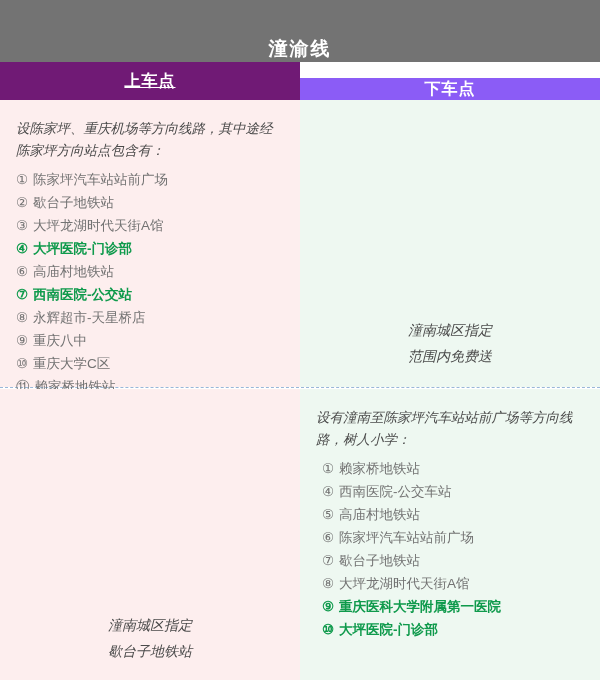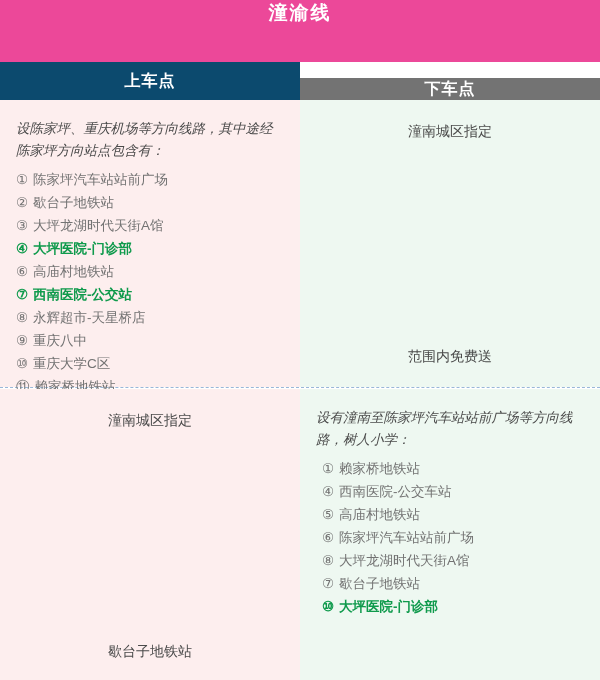--- a/index.html
+++ b/index.html
@@ -21,10 +21,10 @@
   }
   .title-bar {
     height: 62px;
-    background: #ec4899;
+    background: #737373;
     color: #ffffff;
     display: flex;
-    align-items: flex-start;
+    align-items: flex-end;
     justify-content: center;
     font-size: 19px;
     font-weight: bold;

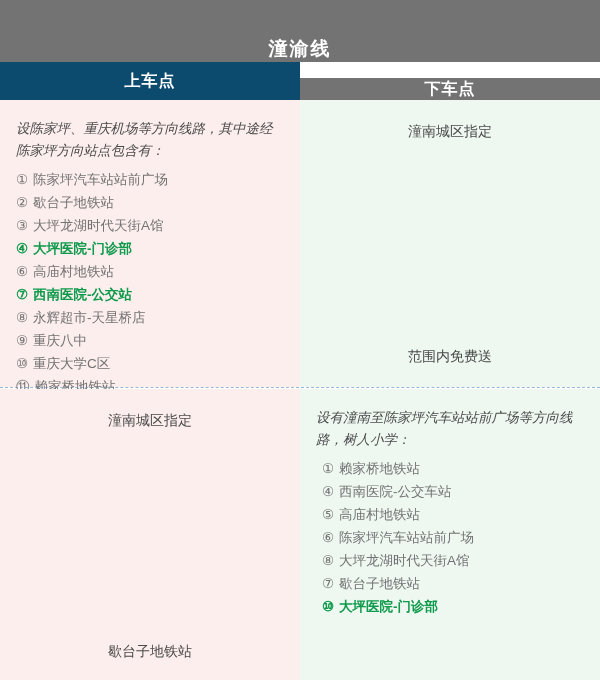--- a/index.html
+++ b/index.html
@@ -45,7 +45,8 @@
     letter-spacing: 1px;
   }
   .header-pickup {
-    background: #0c4a6e;
+    background: #701a75;
+    text-decoration: underline;
   }
   .header-dropoff {
     background: #737373;

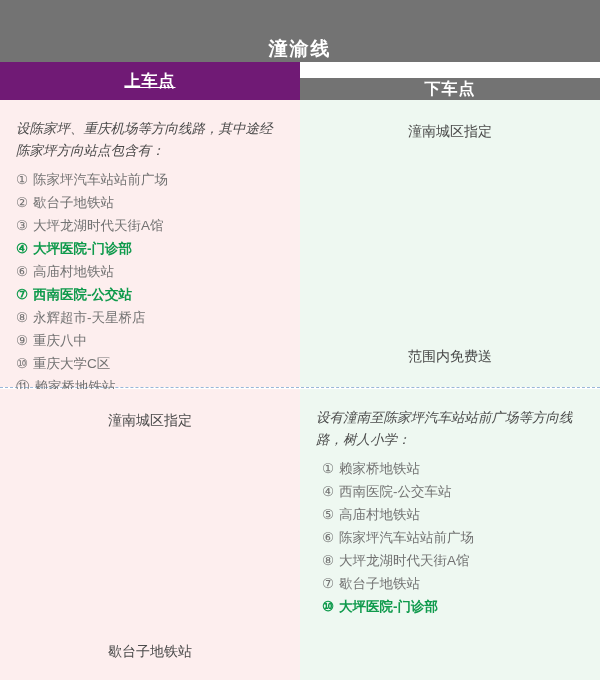--- a/index.html
+++ b/index.html
@@ -49,7 +49,7 @@
     text-decoration: underline;
   }
   .header-dropoff {
-    background: #737373;
+    background: #8b5cf6;
     margin-top: 16px;
   }
   .body-row {

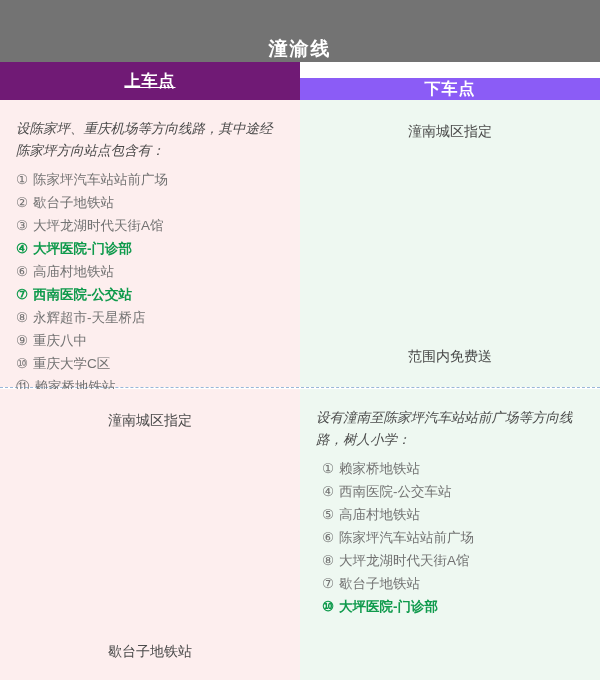--- a/index.html
+++ b/index.html
@@ -109,8 +109,9 @@
     display: flex;
     flex-direction: column;
     align-items: center;
-    justify-content: space-between;
+    justify-content: flex-end;
     font-size: 14px;
+    font-style: italic;
     color: #4a4a4a;
     line-height: 26px;
   }

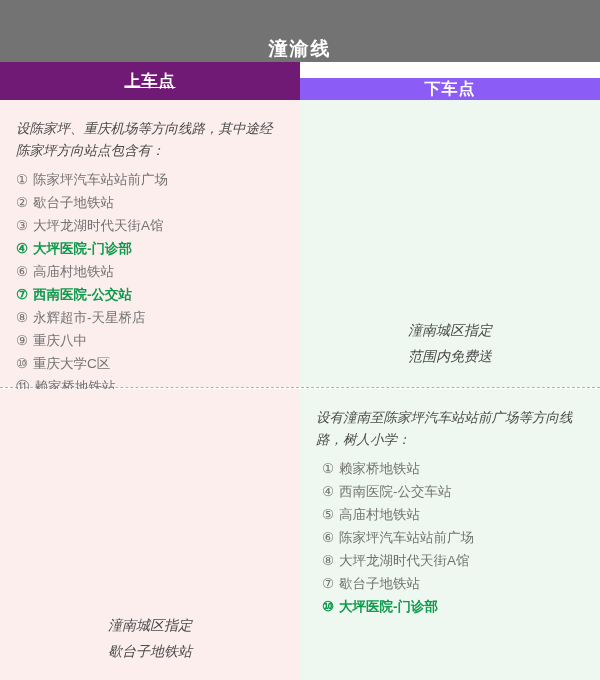--- a/index.html
+++ b/index.html
@@ -181,8 +181,8 @@
             <li class="stop-item"><span class="num">④</span><span>西南医院-公交车站</span></li>
             <li class="stop-item"><span class="num">⑤</span><span>高庙村地铁站</span></li>
             <li class="stop-item"><span class="num">⑥</span><span>陈家坪汽车站站前广场</span></li>
+            <li class="stop-item"><span class="num">⑦</span><span>歇台子地铁站</span></li>
             <li class="stop-item"><span class="num">⑧</span><span>大坪龙湖时代天街A馆</span></li>
-            <li class="stop-item"><span class="num">⑦</span><span>歇台子地铁站</span></li>
             <li class="stop-item hl"><span class="num">⑩</span><span>大坪医院-门诊部</span></li>
           </ul>
       </div>

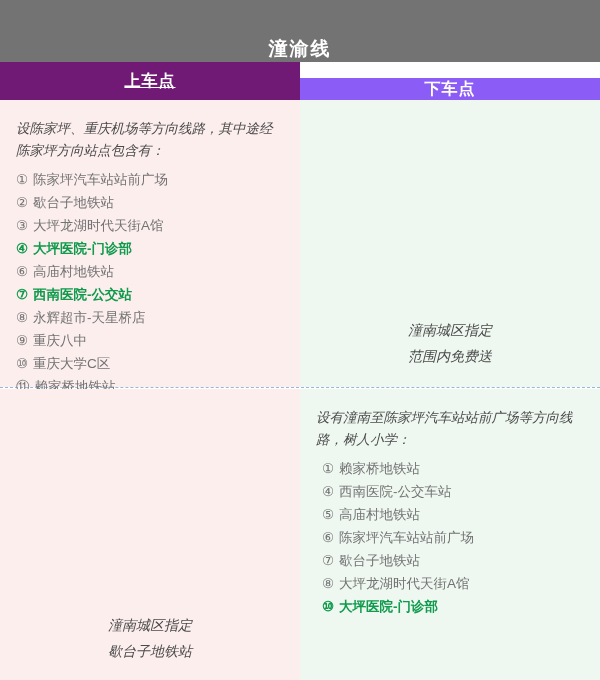--- a/index.html
+++ b/index.html
@@ -183,6 +183,7 @@
             <li class="stop-item"><span class="num">⑥</span><span>陈家坪汽车站站前广场</span></li>
             <li class="stop-item"><span class="num">⑦</span><span>歇台子地铁站</span></li>
             <li class="stop-item"><span class="num">⑧</span><span>大坪龙湖时代天街A馆</span></li>
+            <li class="stop-item hl"><span class="num">⑨</span><span>重庆医科大学附属第一医院</span></li>
             <li class="stop-item hl"><span class="num">⑩</span><span>大坪医院-门诊部</span></li>
           </ul>
       </div>

